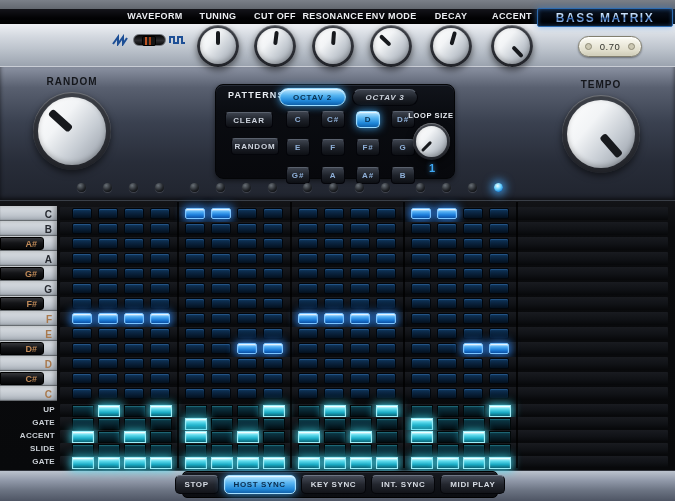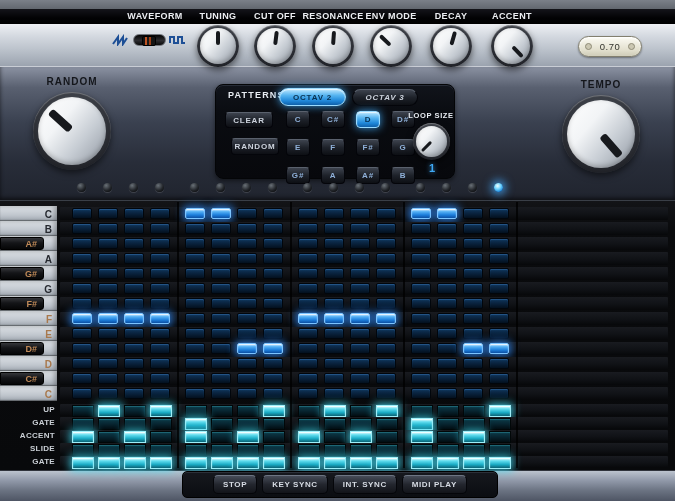--- a/index.html
+++ b/index.html
@@ -132,6 +132,9 @@
       <div class="abs top-label" style="left: 512px;">ACCENT</div>
     </div>
 
+  <div class="abs logo-box">
+    <span class="logo-text">BASS MATRIX</span>
+  </div>
 
   <div class="abs waveswitch">
     <svg style="left:0" width="17" height="12" viewBox="0 0 17 12">

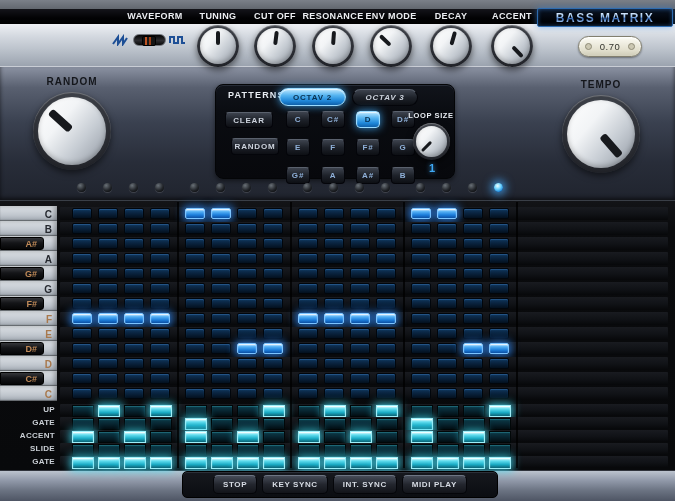--- a/index.html
+++ b/index.html
@@ -618,6 +618,7 @@
 
   <div class="abs transport" id="transport-bar">
       <div class="t-btn">STOP</div>
+      <div class="t-btn btn-active">HOST SYNC</div>
       <div class="t-btn">KEY SYNC</div>
       <div class="t-btn">INT. SYNC</div>
       <div class="t-btn">MIDI PLAY</div>

